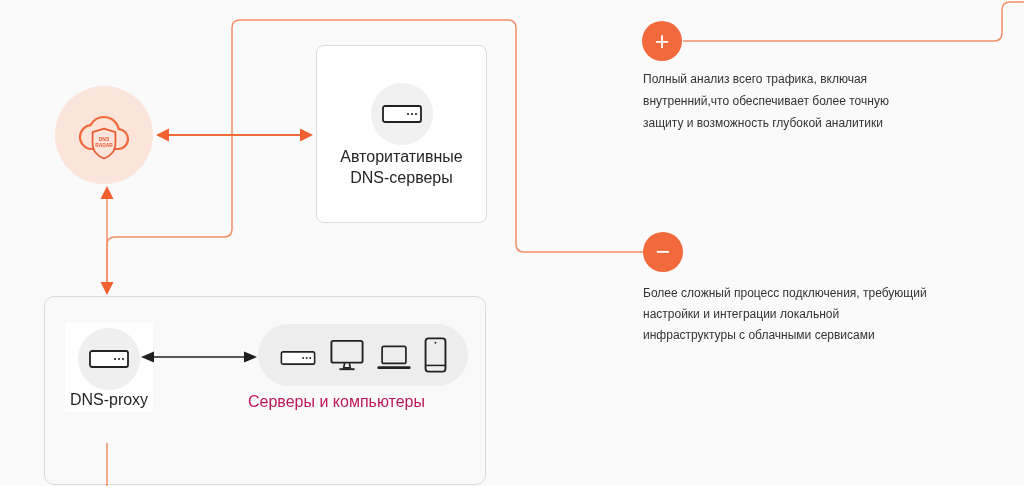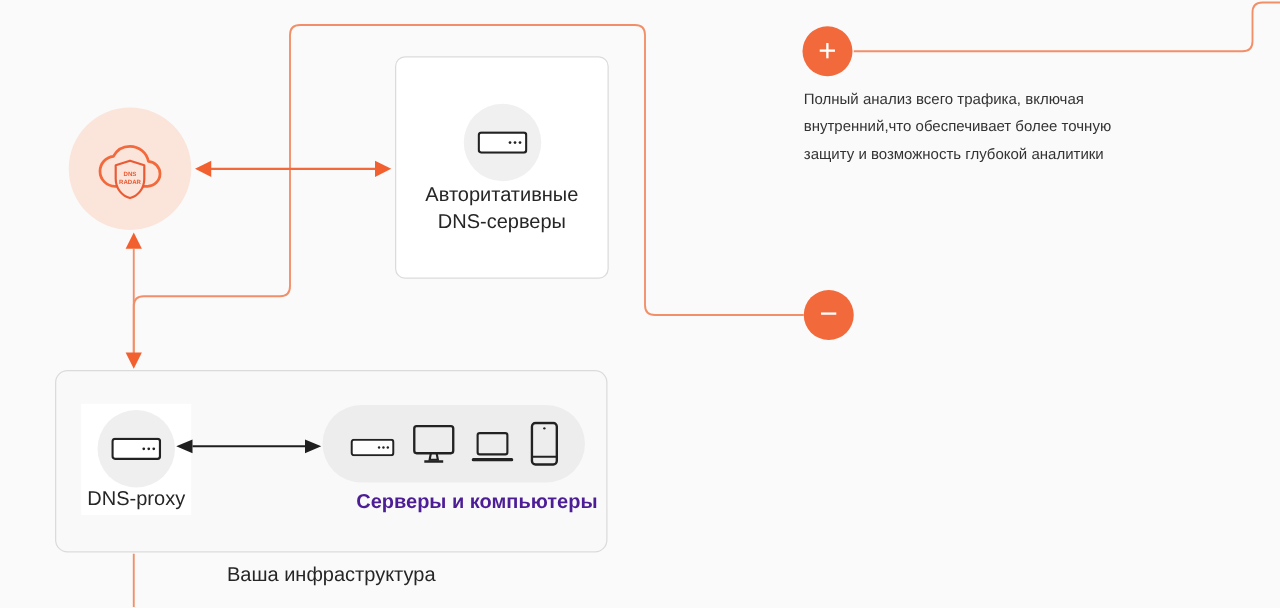--- a/index.html
+++ b/index.html
@@ -157,6 +157,9 @@
   <div class="badge badge-minus">
     <span>−</span>
   </div>
+  <div class="anno-text anno-con">Более сложный процесс подключения, требующий
+настройки и интеграции локальной
+инфраструктуры с облачными сервисами</div>
 
 </div>
 

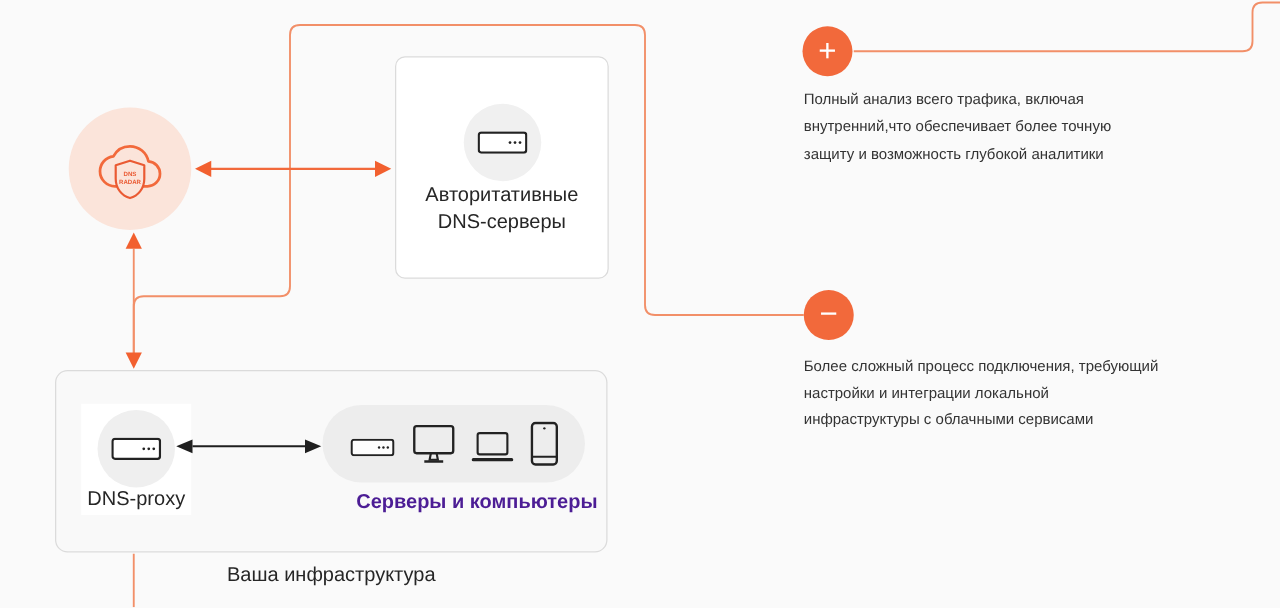--- a/index.html
+++ b/index.html
@@ -25,7 +25,7 @@
     position:absolute;left:0;top:100px;width:100%;text-align:center;
     font-size:16px;line-height:21px;white-space:pre-line;color:#262626;
   }
-  .infra-box{left:44px;top:296px;width:442px;height:146px;background:#F9F9F9;border-radius:10px;}
+  .infra-box{left:44px;top:296px;width:442px;height:189px;background:#F9F9F9;border-radius:10px;}
   .white-square{position:absolute;left:20px;top:26px;width:88px;height:89px;background:#FFFFFF;}
   .proxy-circle{left:33px;top:31px;background:#EFEFEF;}
   .proxy-label{

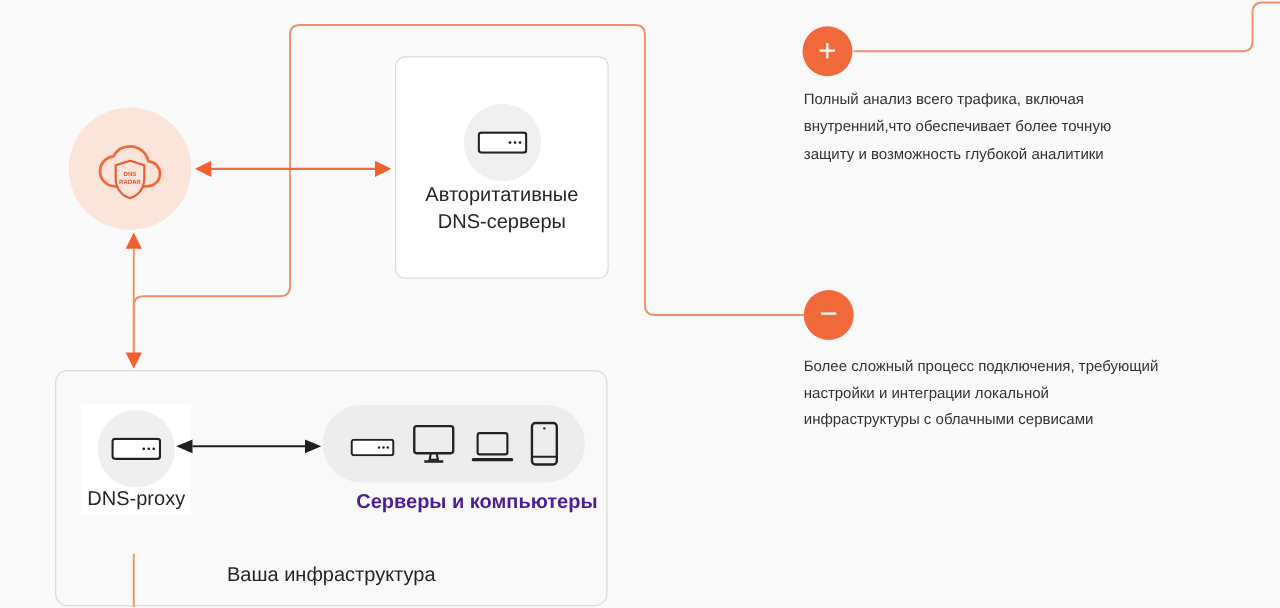--- a/index.html
+++ b/index.html
@@ -37,8 +37,8 @@
     background:#EDEDED;display:flex;align-items:center;justify-content:center;gap:13px;
   }
   .devices-label{
-    position:absolute;left:203px;top:96px;width:230px;text-align:right;
-    font-size:16px;color:#4c1d95;font-weight:bold;
+    position:absolute;left:203px;top:96px;width:230px;text-align:left;
+    font-size:16px;color:#be185d;
   }
   .caption{
     position:absolute;left:44px;top:452px;width:442px;text-align:center;

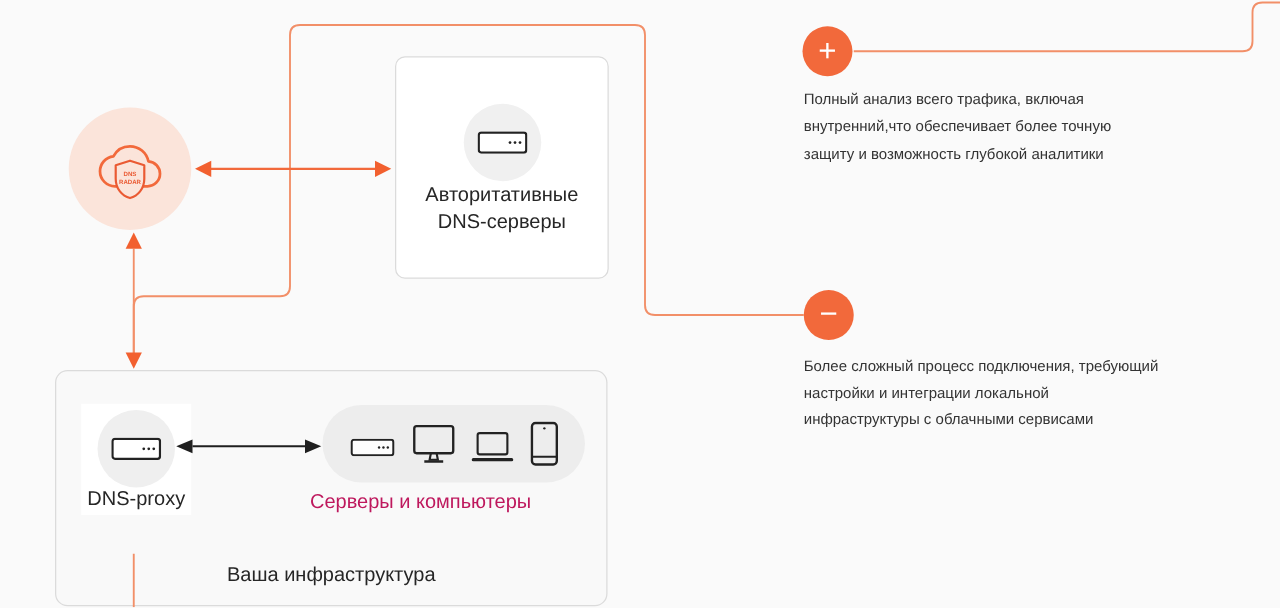--- a/index.html
+++ b/index.html
@@ -145,7 +145,6 @@
     <div class="devices-label">Серверы и компьютеры</div>
   </div>
 
-  <div class="caption">Ваша инфраструктура</div>
 
   <div class="badge badge-plus">
     <span>+</span>

